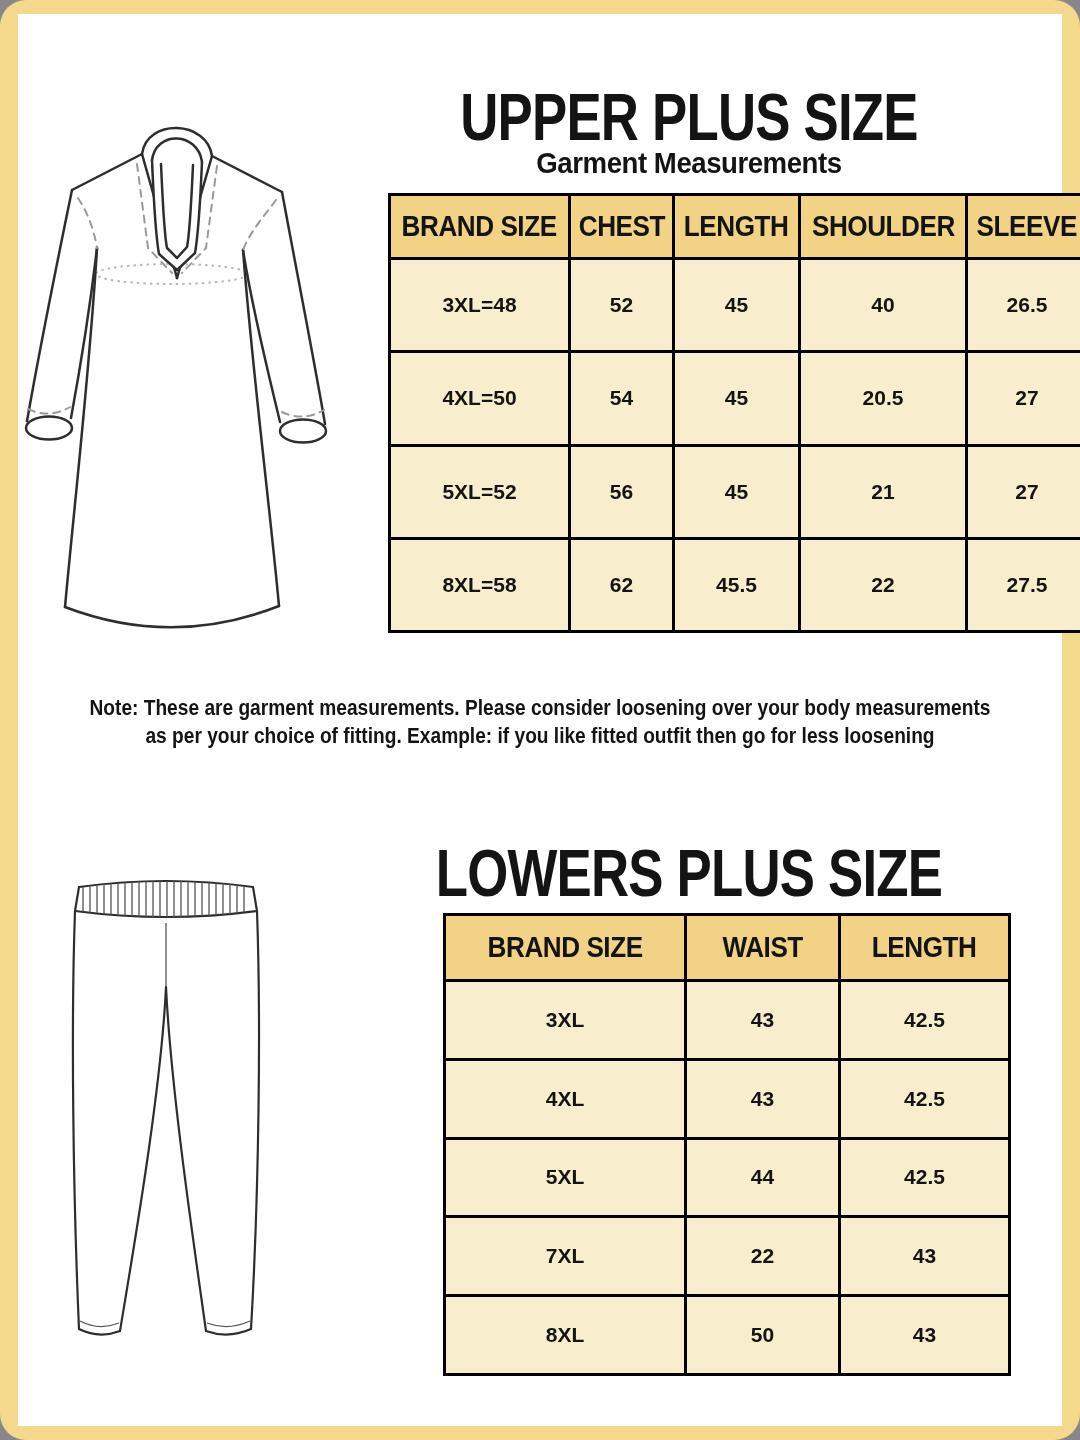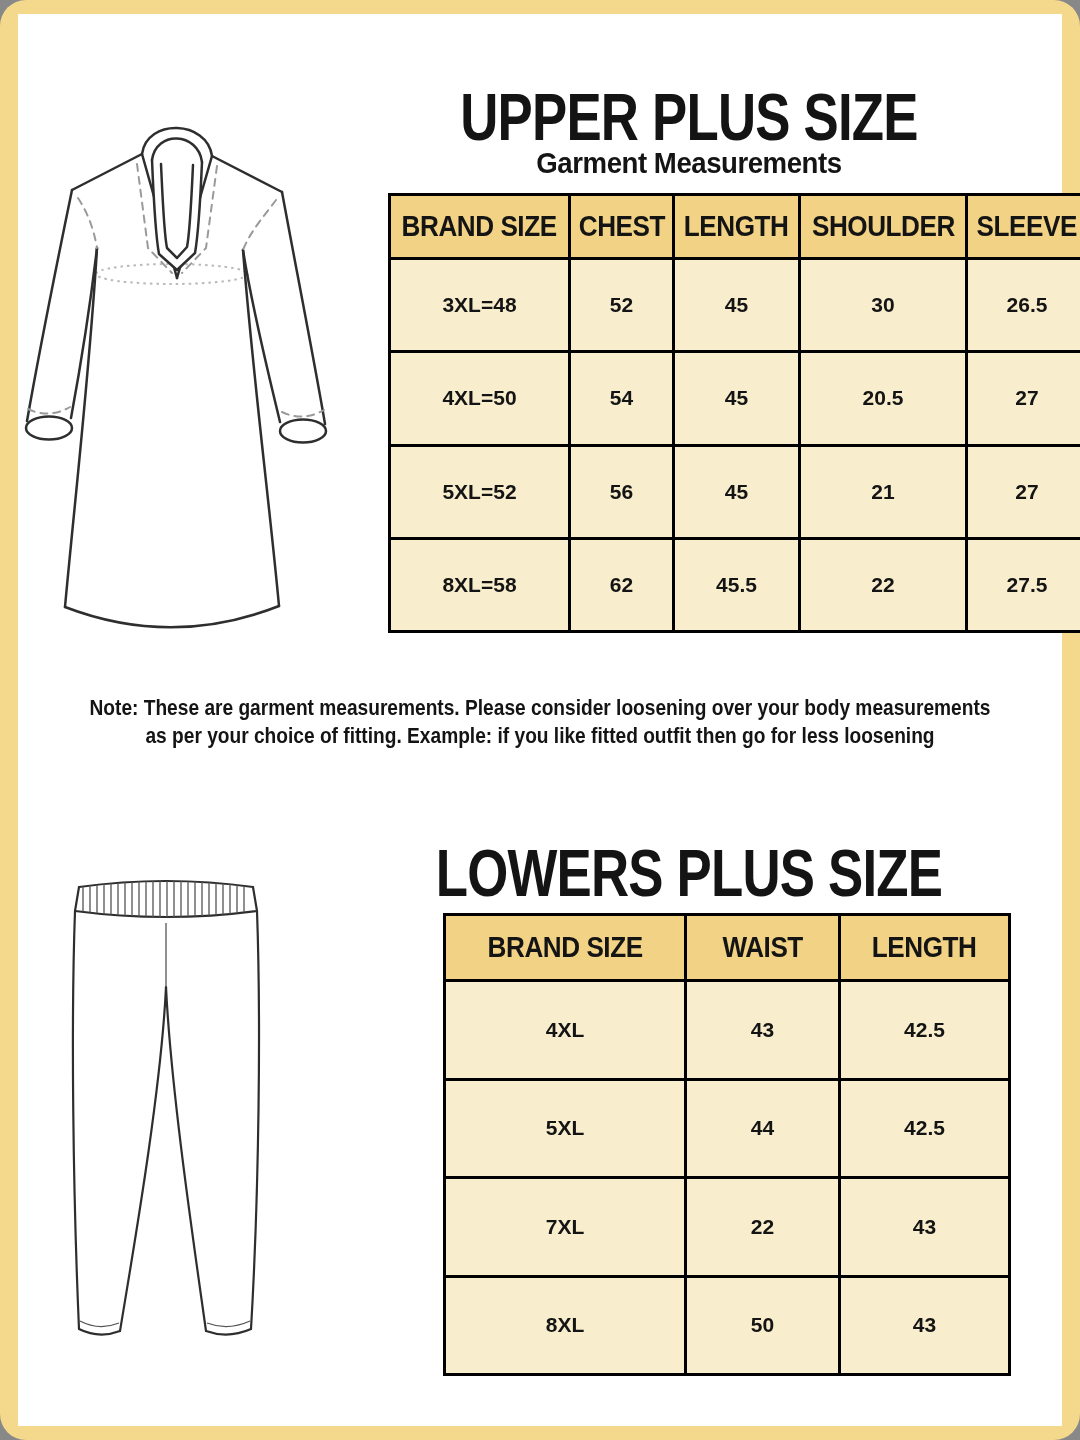--- a/index.html
+++ b/index.html
@@ -125,7 +125,7 @@
         <td>3XL=48</td>
         <td>52</td>
         <td>45</td>
-        <td>30</td>
+        <td>40</td>
         <td>26.5</td>
       </tr>
       <tr>

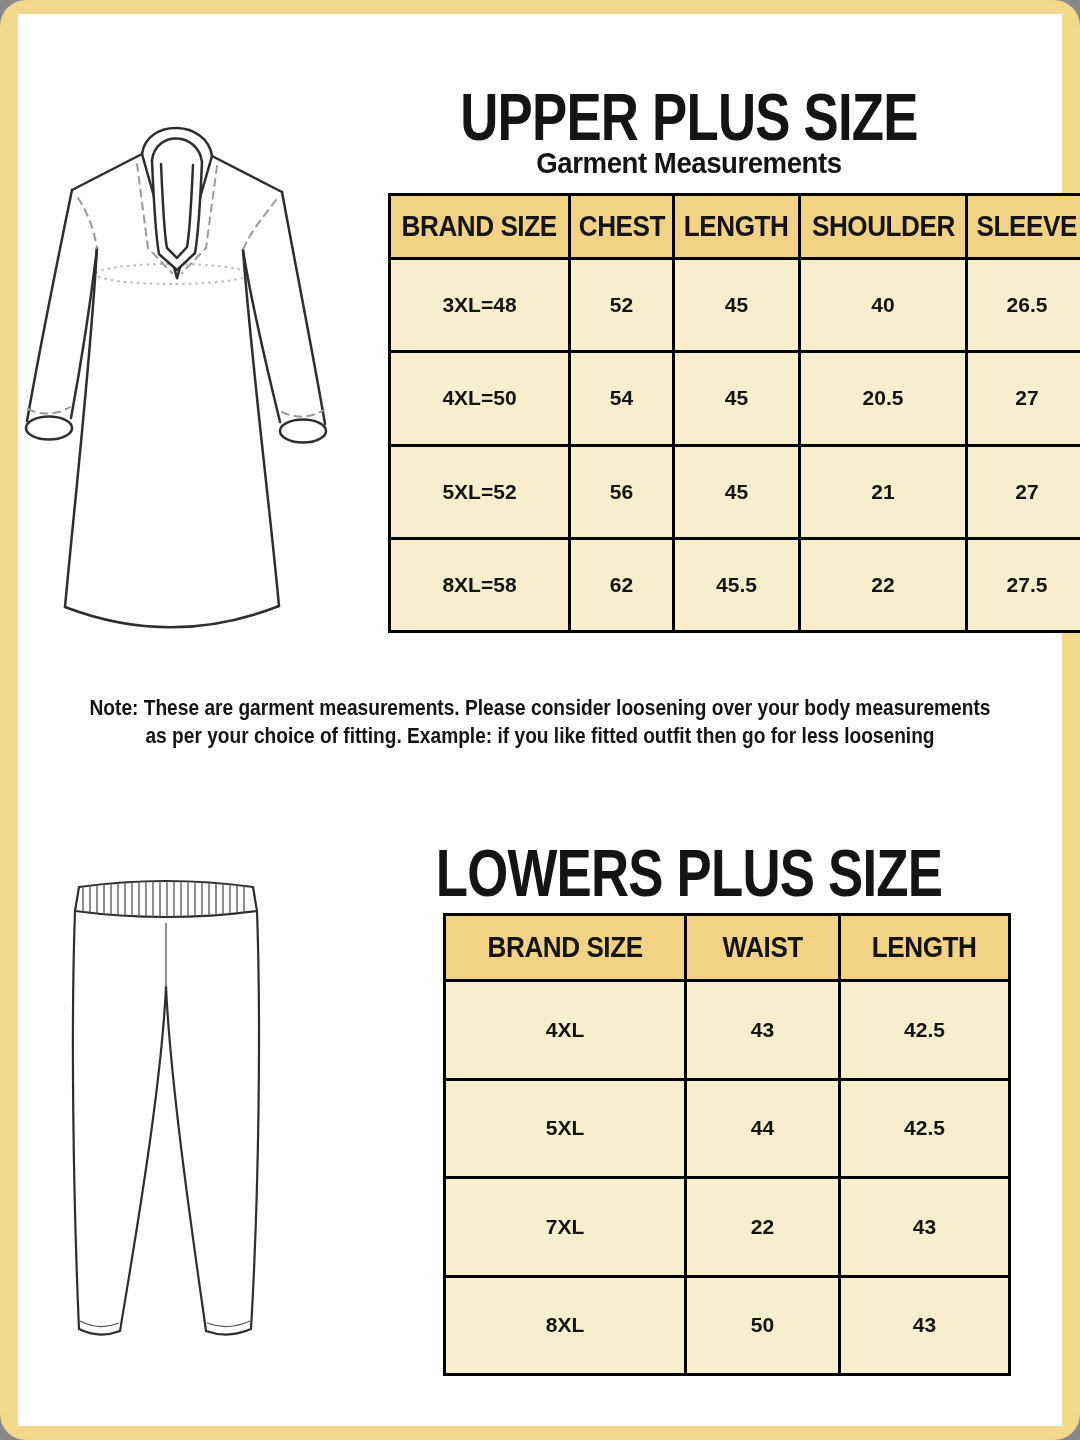--- a/index.html
+++ b/index.html
@@ -202,6 +202,11 @@
     </thead>
     <tbody>
       <tr>
+        <td>3XL</td>
+        <td>43</td>
+        <td>42.5</td>
+      </tr>
+      <tr>
         <td>4XL</td>
         <td>43</td>
         <td>42.5</td>

